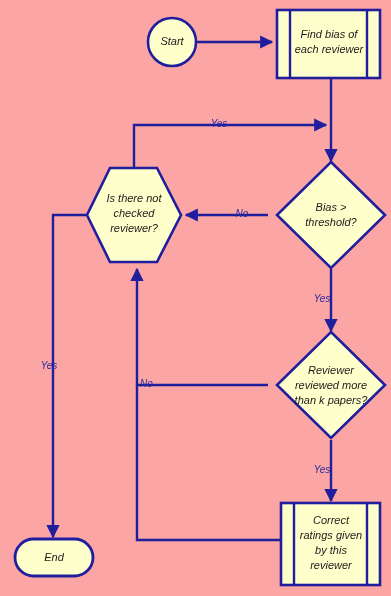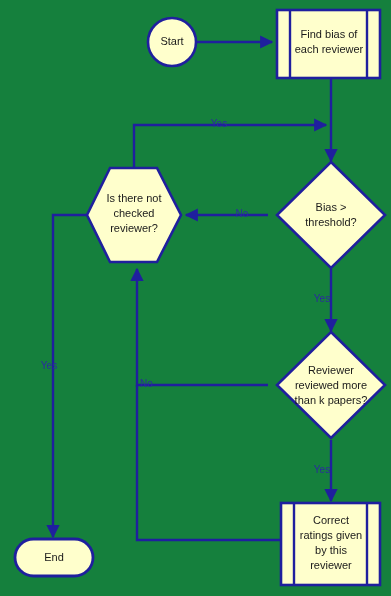--- a/index.html
+++ b/index.html
@@ -17,7 +17,8 @@
     position: relative;
     width: 391px;
     height: 596px;
-    background: #15803d;
+    background: #fca5a5;
+    font-style: italic;
   }
   #flow-svg {
     position: absolute;

